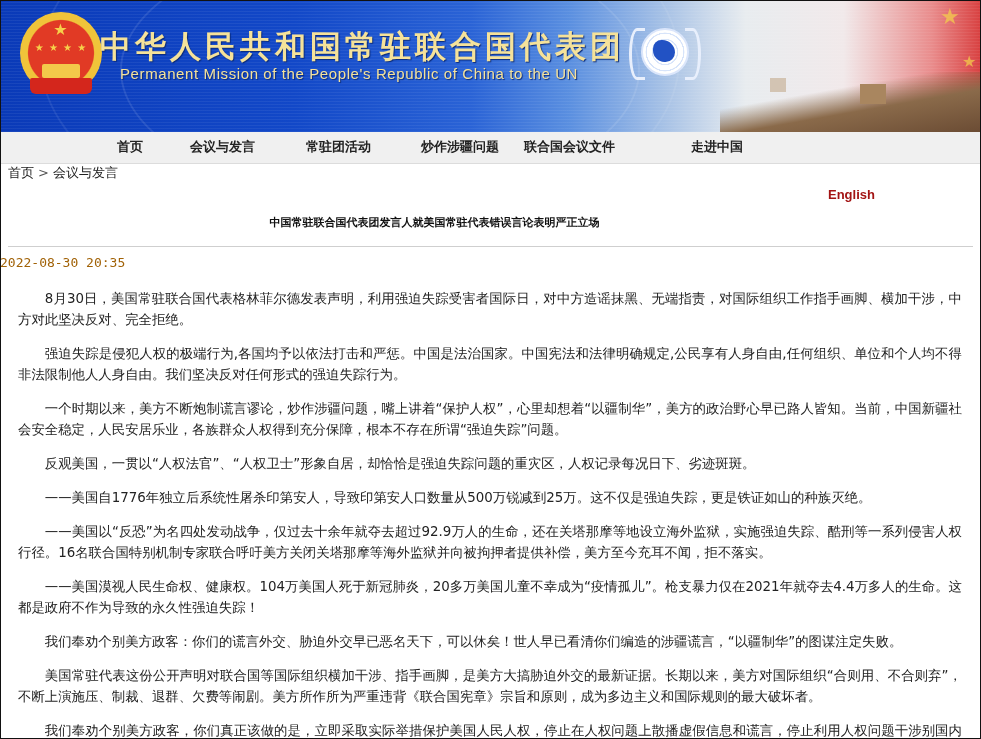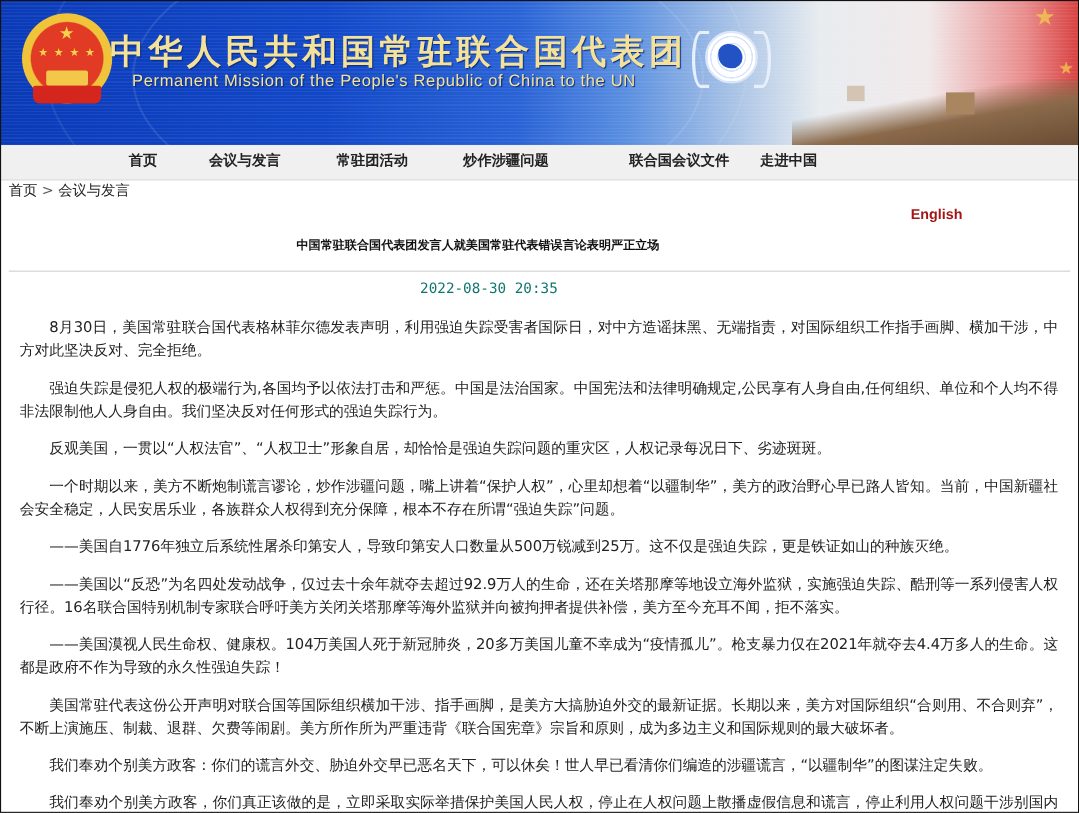--- a/index.html
+++ b/index.html
@@ -100,7 +100,7 @@
   <a class="nav-item" style="left:190px;">会议与发言</a>
   <a class="nav-item" style="left:306px;">常驻团活动</a>
   <a class="nav-item" style="left:421px;">炒作涉疆问题</a>
-  <a class="nav-item" style="left:572px;">联合国会议文件</a>
+  <a class="nav-item" style="left:524px;">联合国会议文件</a>
   <a class="nav-item" style="left:691px;">走进中国</a>
   <a class="nav-item en" style="left:828px;">English</a>
 </div>

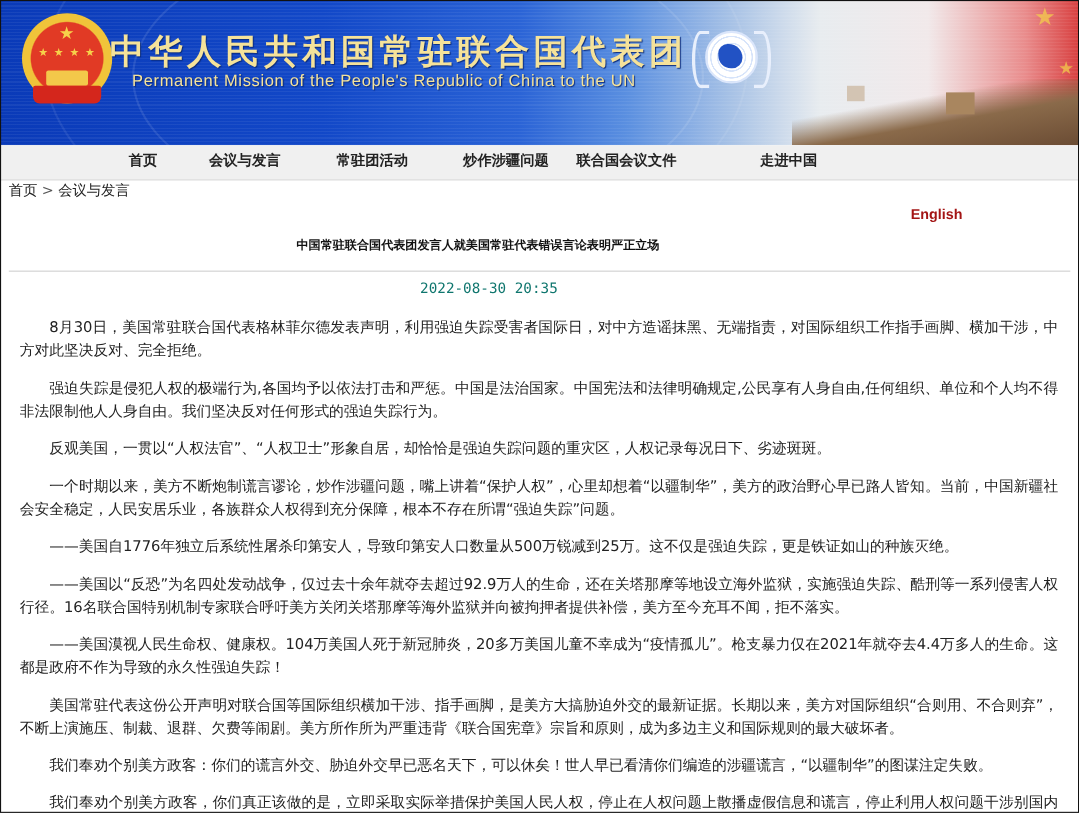--- a/index.html
+++ b/index.html
@@ -57,7 +57,7 @@
   
   .article-title { position: absolute; top: 215px; left: 0; width: 869px; text-align: center; font-size: 11px; font-weight: bold; color: #111; white-space: nowrap; }
   .title-rule { position: absolute; top: 246px; left: 8px; width: 965px; height: 1px; background: #cfcfcf; }
-  .article-date { position: absolute; top: 255px; left: 0; width: 889px; text-align: center; font-family: "DejaVu Sans Mono", "Liberation Mono", monospace; font-size: 13px; color: #0f766e; }
+  .article-date { position: absolute; top: 255px; left: 0; width: 889px; font-family: "DejaVu Sans Mono", "Liberation Mono", monospace; font-size: 13px; color: #a16207; }
 
   .article-body { position: absolute; top: 288px; left: 18px; width: 944px; font-size: 13.4px; line-height: 21px; color: #222; }
   .article-body p { text-indent: 2em; margin-bottom: 13px; text-align: justify; }

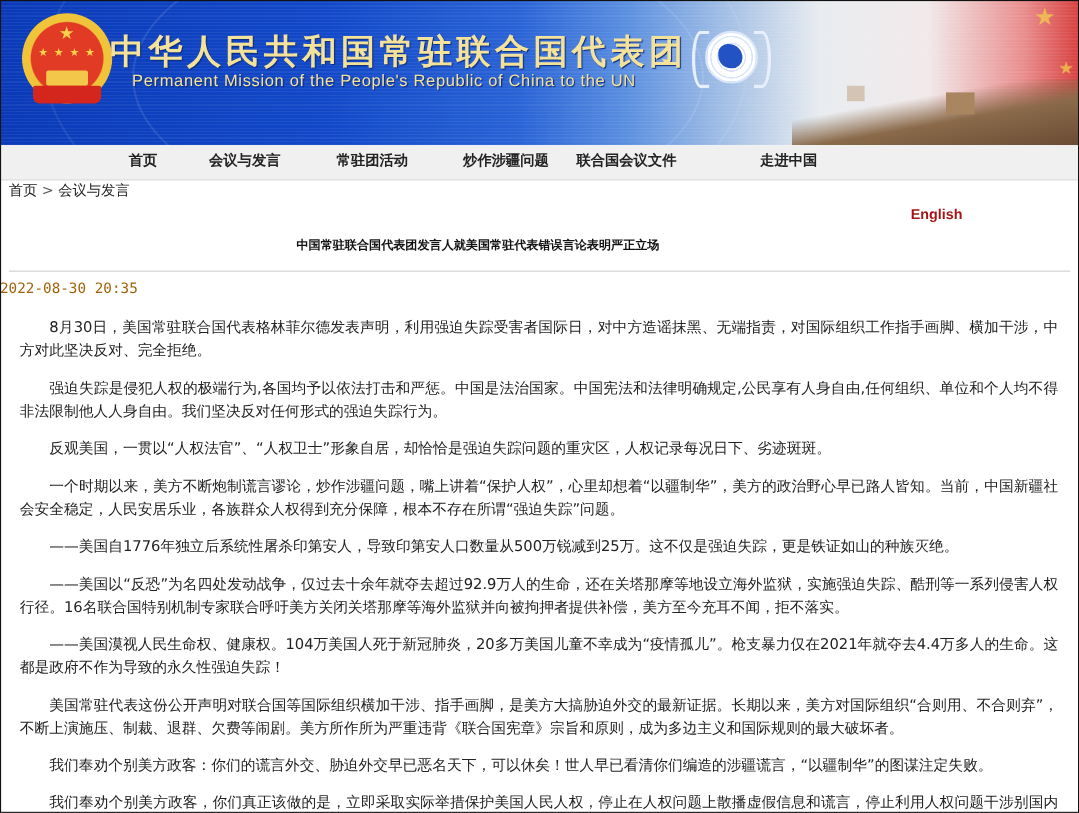--- a/index.html
+++ b/index.html
@@ -116,8 +116,8 @@
 <div class="article-body">
   <p>8月30日，美国常驻联合国代表格林菲尔德发表声明，利用强迫失踪受害者国际日，对中方造谣抹黑、无端指责，对国际组织工作指手画脚、横加干涉，中方对此坚决反对、完全拒绝。</p>
   <p>强迫失踪是侵犯人权的极端行为,各国均予以依法打击和严惩。中国是法治国家。中国宪法和法律明确规定,公民享有人身自由,任何组织、单位和个人均不得非法限制他人人身自由。我们坚决反对任何形式的强迫失踪行为。</p>
+  <p>一个时期以来，美方不断炮制谎言谬论，炒作涉疆问题，嘴上讲着“保护人权”，心里却想着“以疆制华”，美方的政治野心早已路人皆知。当前，中国新疆社会安全稳定，人民安居乐业，各族群众人权得到充分保障，根本不存在所谓“强迫失踪”问题。</p>
   <p>反观美国，一贯以“人权法官”、“人权卫士”形象自居，却恰恰是强迫失踪问题的重灾区，人权记录每况日下、劣迹斑斑。</p>
-  <p>一个时期以来，美方不断炮制谎言谬论，炒作涉疆问题，嘴上讲着“保护人权”，心里却想着“以疆制华”，美方的政治野心早已路人皆知。当前，中国新疆社会安全稳定，人民安居乐业，各族群众人权得到充分保障，根本不存在所谓“强迫失踪”问题。</p>
   <p>——美国自1776年独立后系统性屠杀印第安人，导致印第安人口数量从500万锐减到25万。这不仅是强迫失踪，更是铁证如山的种族灭绝。</p>
   <p>——美国以“反恐”为名四处发动战争，仅过去十余年就夺去超过92.9万人的生命，还在关塔那摩等地设立海外监狱，实施强迫失踪、酷刑等一系列侵害人权行径。16名联合国特别机制专家联合呼吁美方关闭关塔那摩等海外监狱并向被拘押者提供补偿，美方至今充耳不闻，拒不落实。</p>
   <p>——美国漠视人民生命权、健康权。104万美国人死于新冠肺炎，20多万美国儿童不幸成为“疫情孤儿”。枪支暴力仅在2021年就夺去4.4万多人的生命。这都是政府不作为导致的永久性强迫失踪！</p>

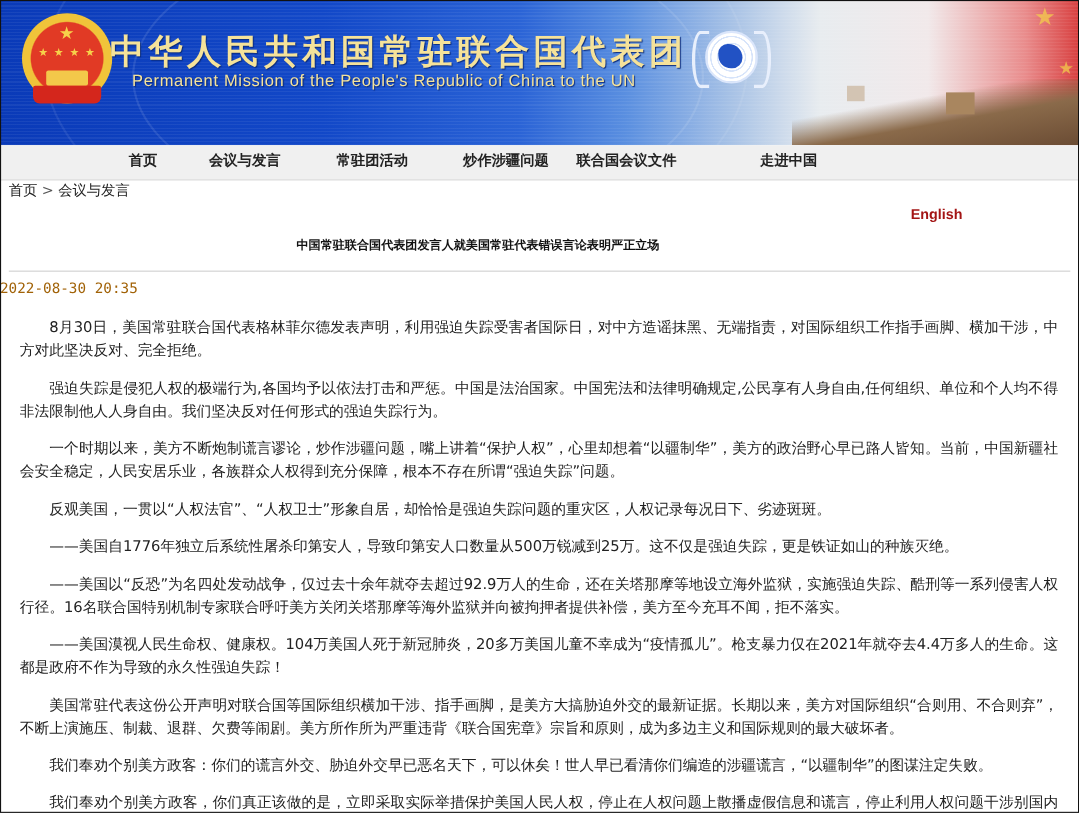--- a/index.html
+++ b/index.html
@@ -121,8 +121,8 @@
   <p>——美国自1776年独立后系统性屠杀印第安人，导致印第安人口数量从500万锐减到25万。这不仅是强迫失踪，更是铁证如山的种族灭绝。</p>
   <p>——美国以“反恐”为名四处发动战争，仅过去十余年就夺去超过92.9万人的生命，还在关塔那摩等地设立海外监狱，实施强迫失踪、酷刑等一系列侵害人权行径。16名联合国特别机制专家联合呼吁美方关闭关塔那摩等海外监狱并向被拘押者提供补偿，美方至今充耳不闻，拒不落实。</p>
   <p>——美国漠视人民生命权、健康权。104万美国人死于新冠肺炎，20多万美国儿童不幸成为“疫情孤儿”。枪支暴力仅在2021年就夺去4.4万多人的生命。这都是政府不作为导致的永久性强迫失踪！</p>
+  <p>我们奉劝个别美方政客：你们的谎言外交、胁迫外交早已恶名天下，可以休矣！世人早已看清你们编造的涉疆谎言，“以疆制华”的图谋注定失败。</p>
   <p>美国常驻代表这份公开声明对联合国等国际组织横加干涉、指手画脚，是美方大搞胁迫外交的最新证据。长期以来，美方对国际组织“合则用、不合则弃”，不断上演施压、制裁、退群、欠费等闹剧。美方所作所为严重违背《联合国宪章》宗旨和原则，成为多边主义和国际规则的最大破坏者。</p>
-  <p>我们奉劝个别美方政客：你们的谎言外交、胁迫外交早已恶名天下，可以休矣！世人早已看清你们编造的涉疆谎言，“以疆制华”的图谋注定失败。</p>
   <p>我们奉劝个别美方政客，你们真正该做的是，立即采取实际举措保护美国人民人权，停止在人权问题上散播虚假信息和谎言，停止利用人权问题干涉别国内政，停止成为国际人权合作的绊脚石。</p>
 </div>
 

